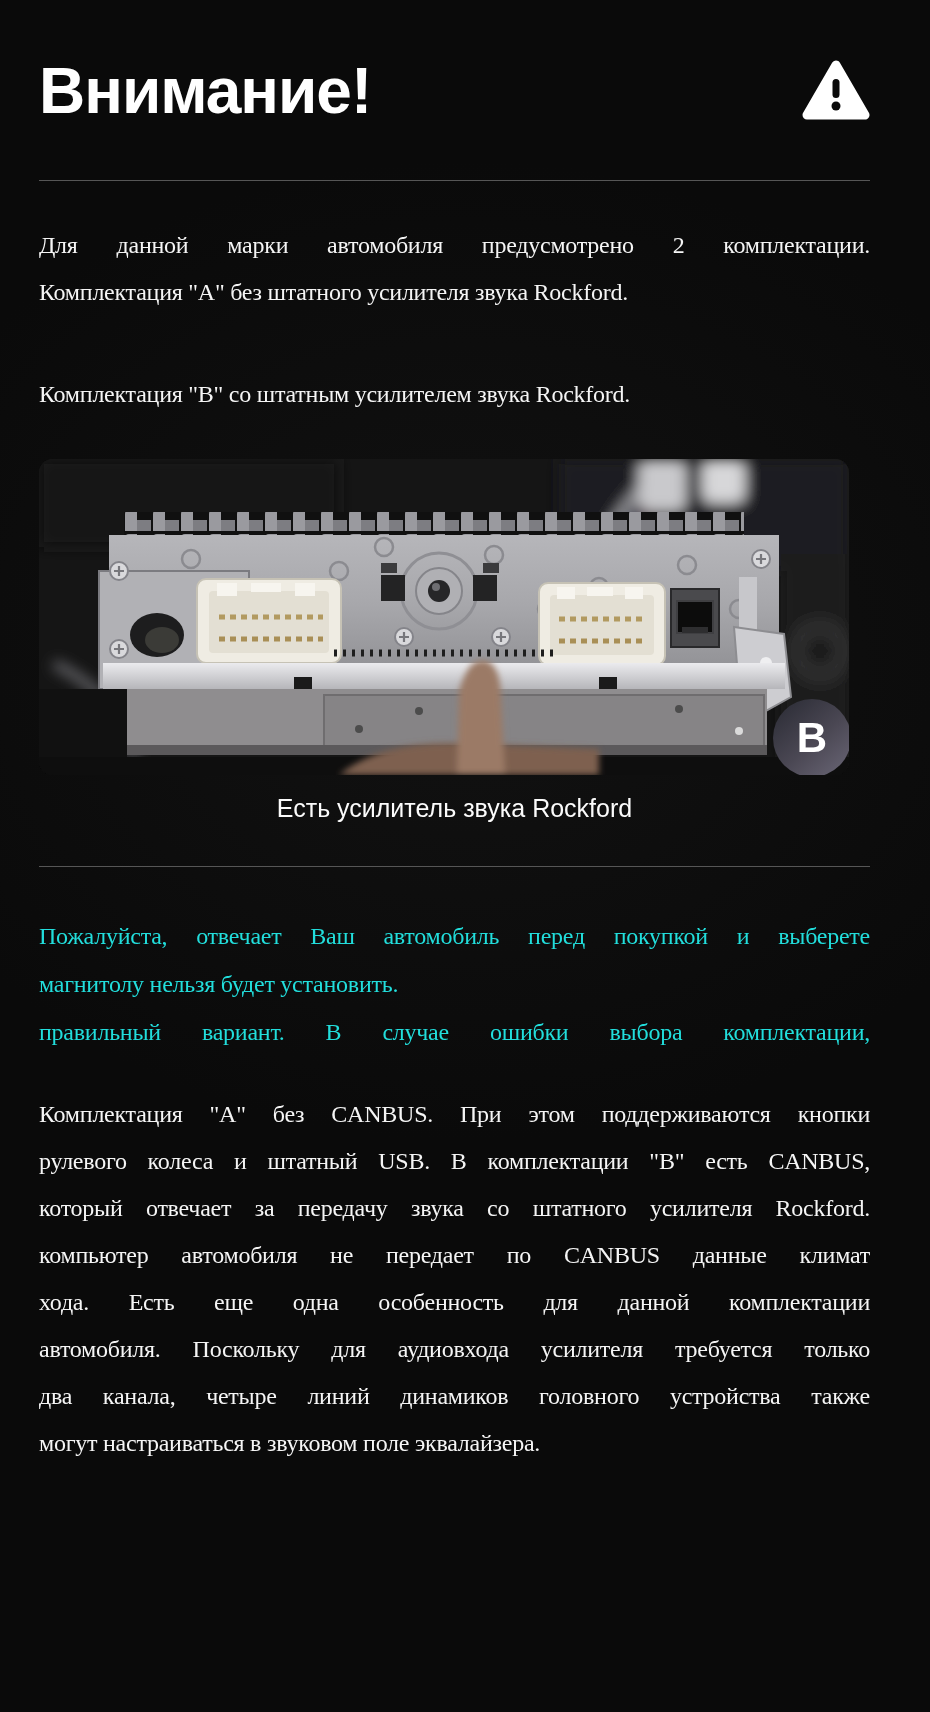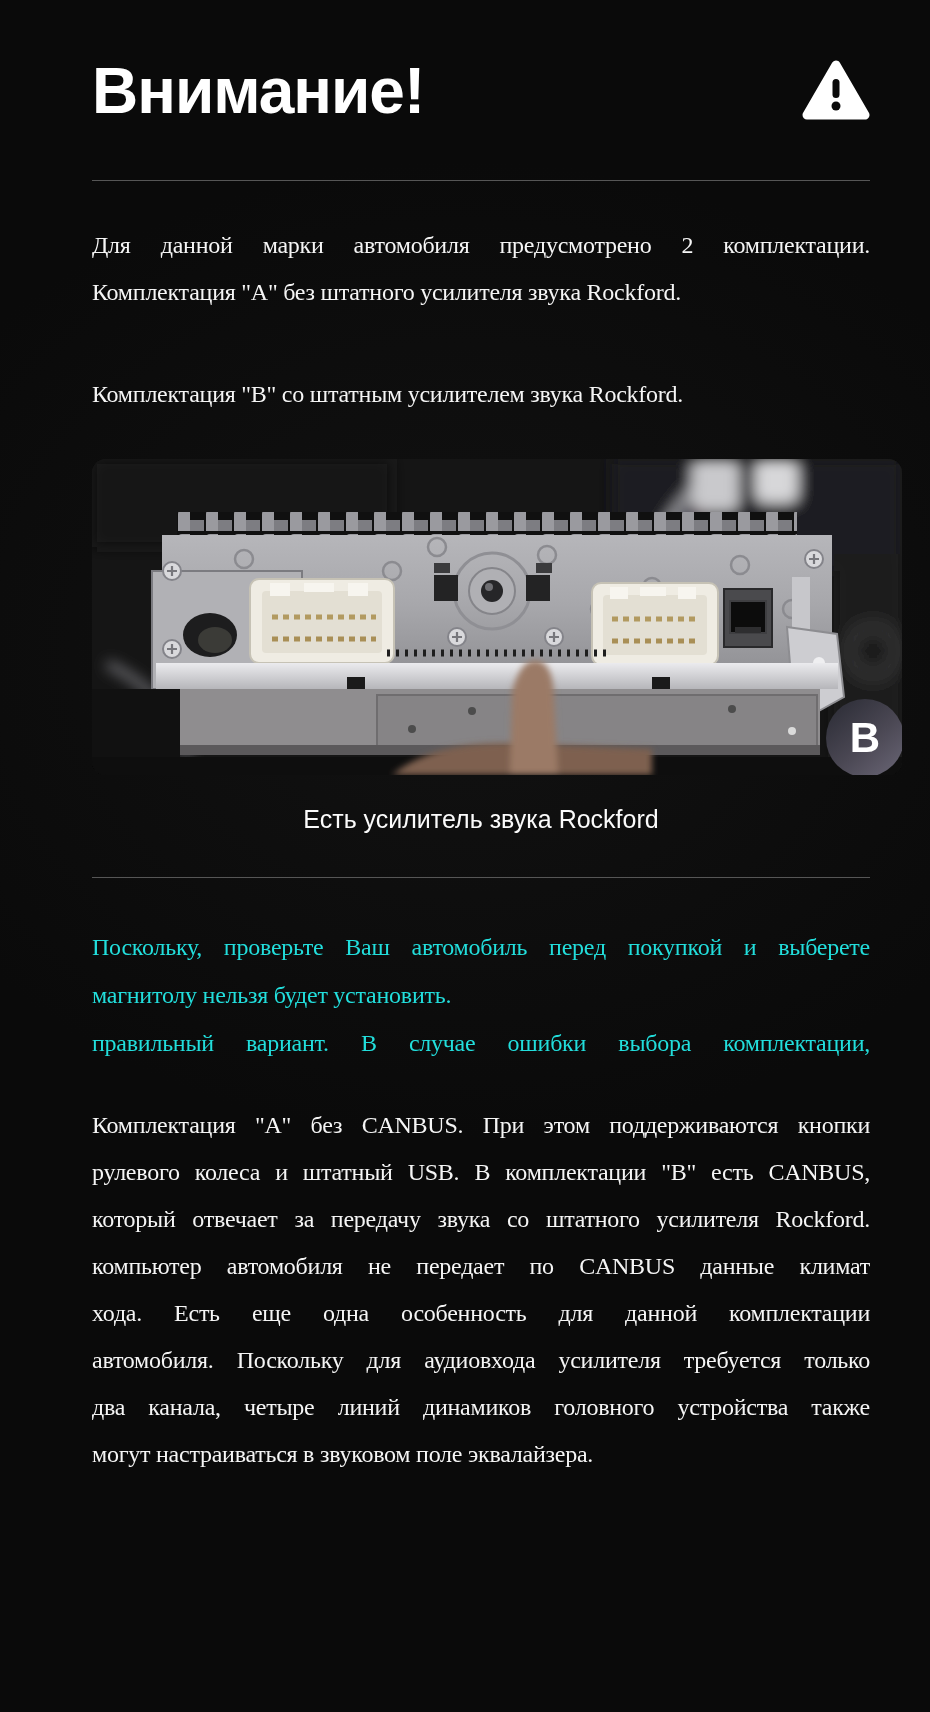--- a/index.html
+++ b/index.html
@@ -11,7 +11,7 @@
                      radial-gradient(ellipse 600px 300px at 70% 95%, #101010 0%, rgba(10,10,10,0) 70%);
     color:#f4f4f4;
   }
-  .page{padding:58px 60px 0 92px;}
+  .page{padding:58px 60px 0 39px;}
   .header-row{display:flex;justify-content:space-between;align-items:flex-start;height:66px;}
   h1.title{
     margin:0;font-size:64px;line-height:66px;font-weight:700;color:#ffffff;letter-spacing:-1px;

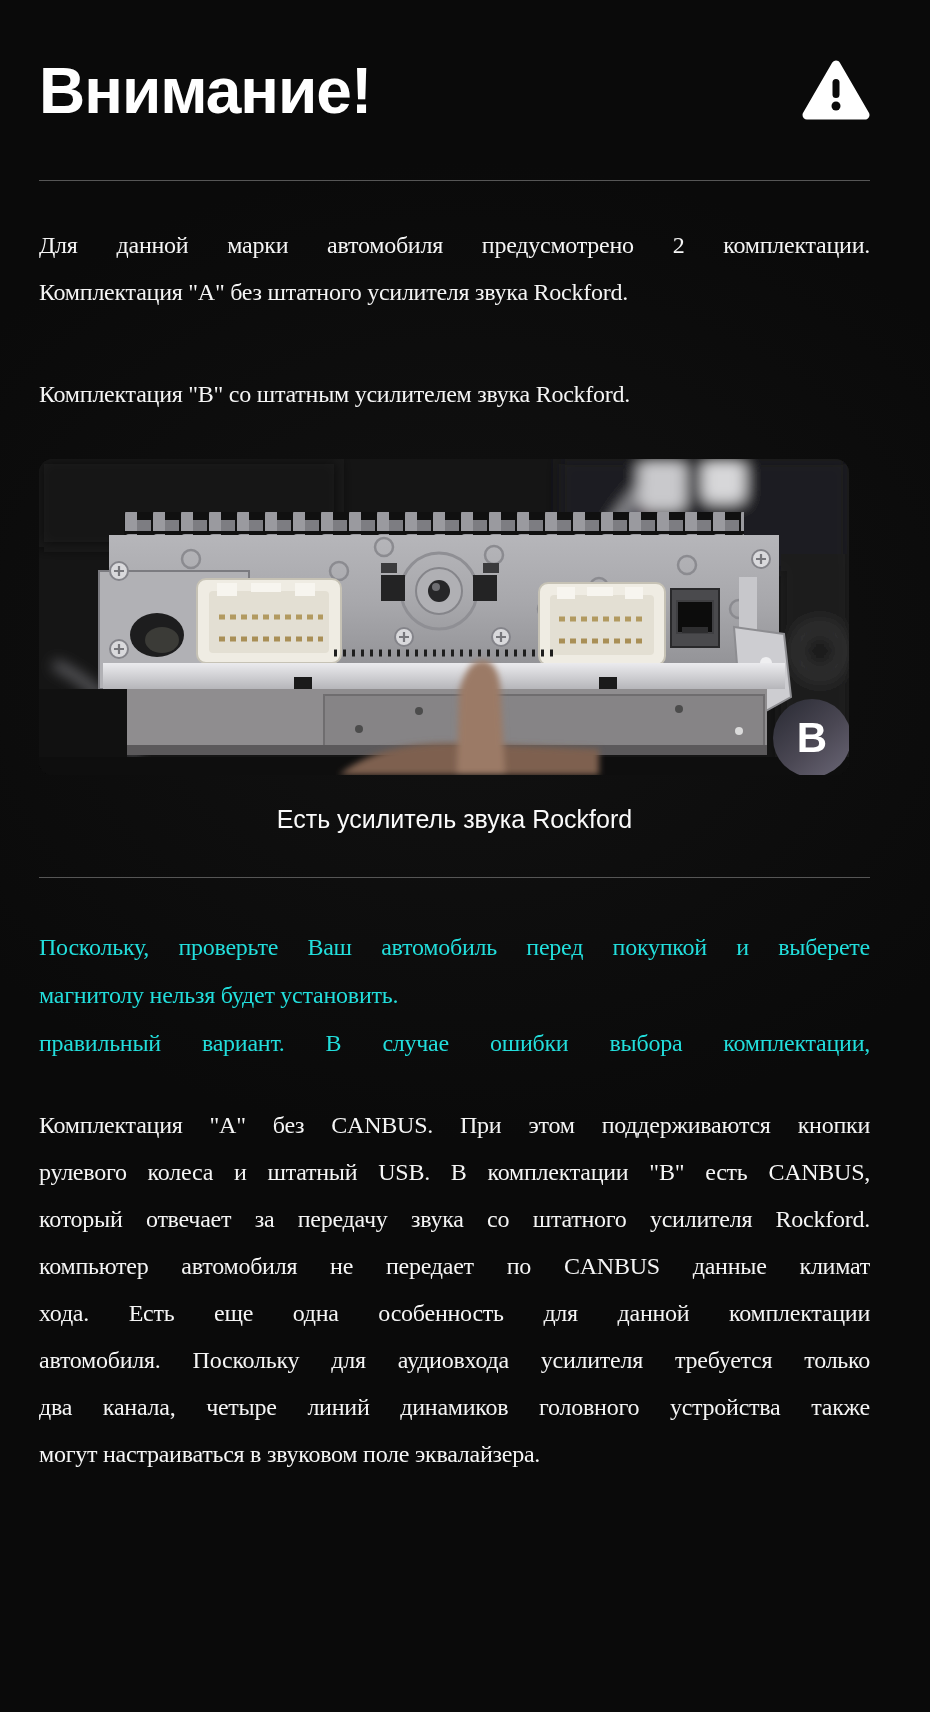--- a/index.html
+++ b/index.html
@@ -38,7 +38,7 @@
     display:flex;align-items:center;justify-content:center;
     color:#ffffff;font-size:42px;font-weight:700;line-height:1;
   }
-  .caption{margin-top:22px;font-size:25px;line-height:44px;text-align:center;color:#fbfbfb;}
+  .caption{margin-top:11px;font-size:25px;line-height:44px;text-align:center;color:#fbfbfb;}
 
   .warning-text{margin-top:45px;font-size:24px;line-height:48px;letter-spacing:-0.25px;}
   .details-text{margin-top:35px;font-size:24px;line-height:47px;color:#f5f5f5;letter-spacing:-0.25px;}

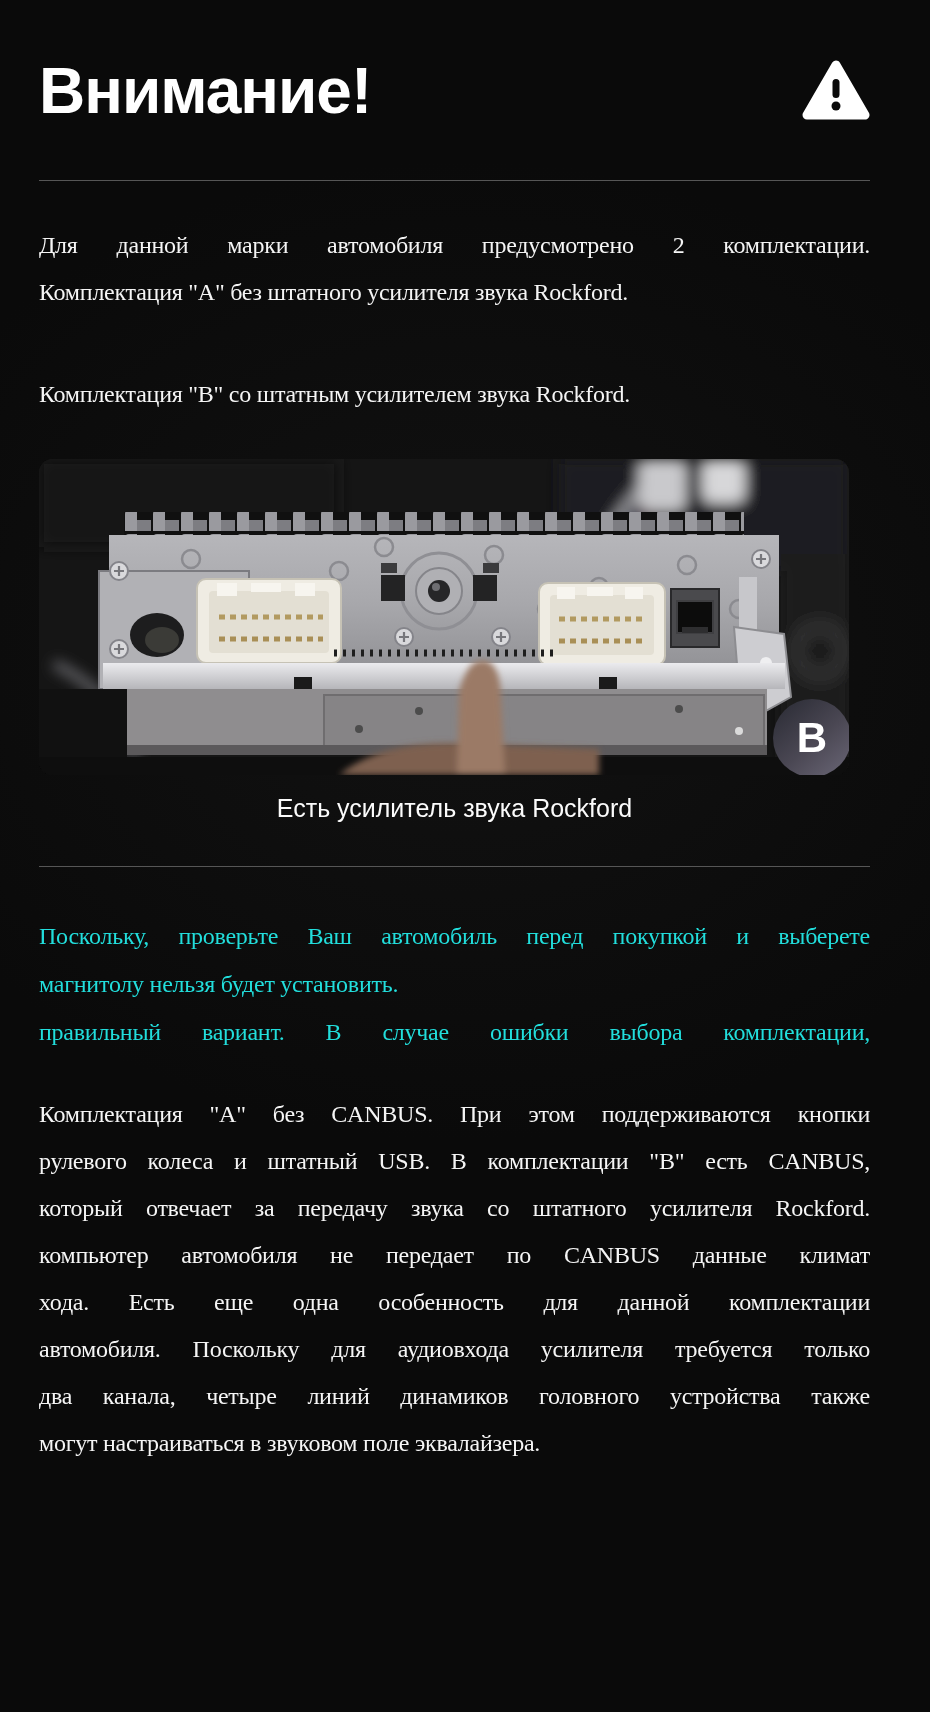--- a/index.html
+++ b/index.html
@@ -215,7 +215,7 @@
   <hr class="divider div2">
 
   <div class="para warning-text" style="color: rgb(34, 222, 220);">
-      <div class="tline">Поскольку, проверьте Ваш автомобиль перед покупкой и выберете</div>
+      <div class="tline">Пожалуйста, отвечает Ваш автомобиль перед покупкой и выберете</div>
       <div class="tline tline-last">магнитолу нельзя будет установить.</div>
       <div class="tline">правильный вариант. В случае ошибки выбора комплектации,</div>
     </div>

